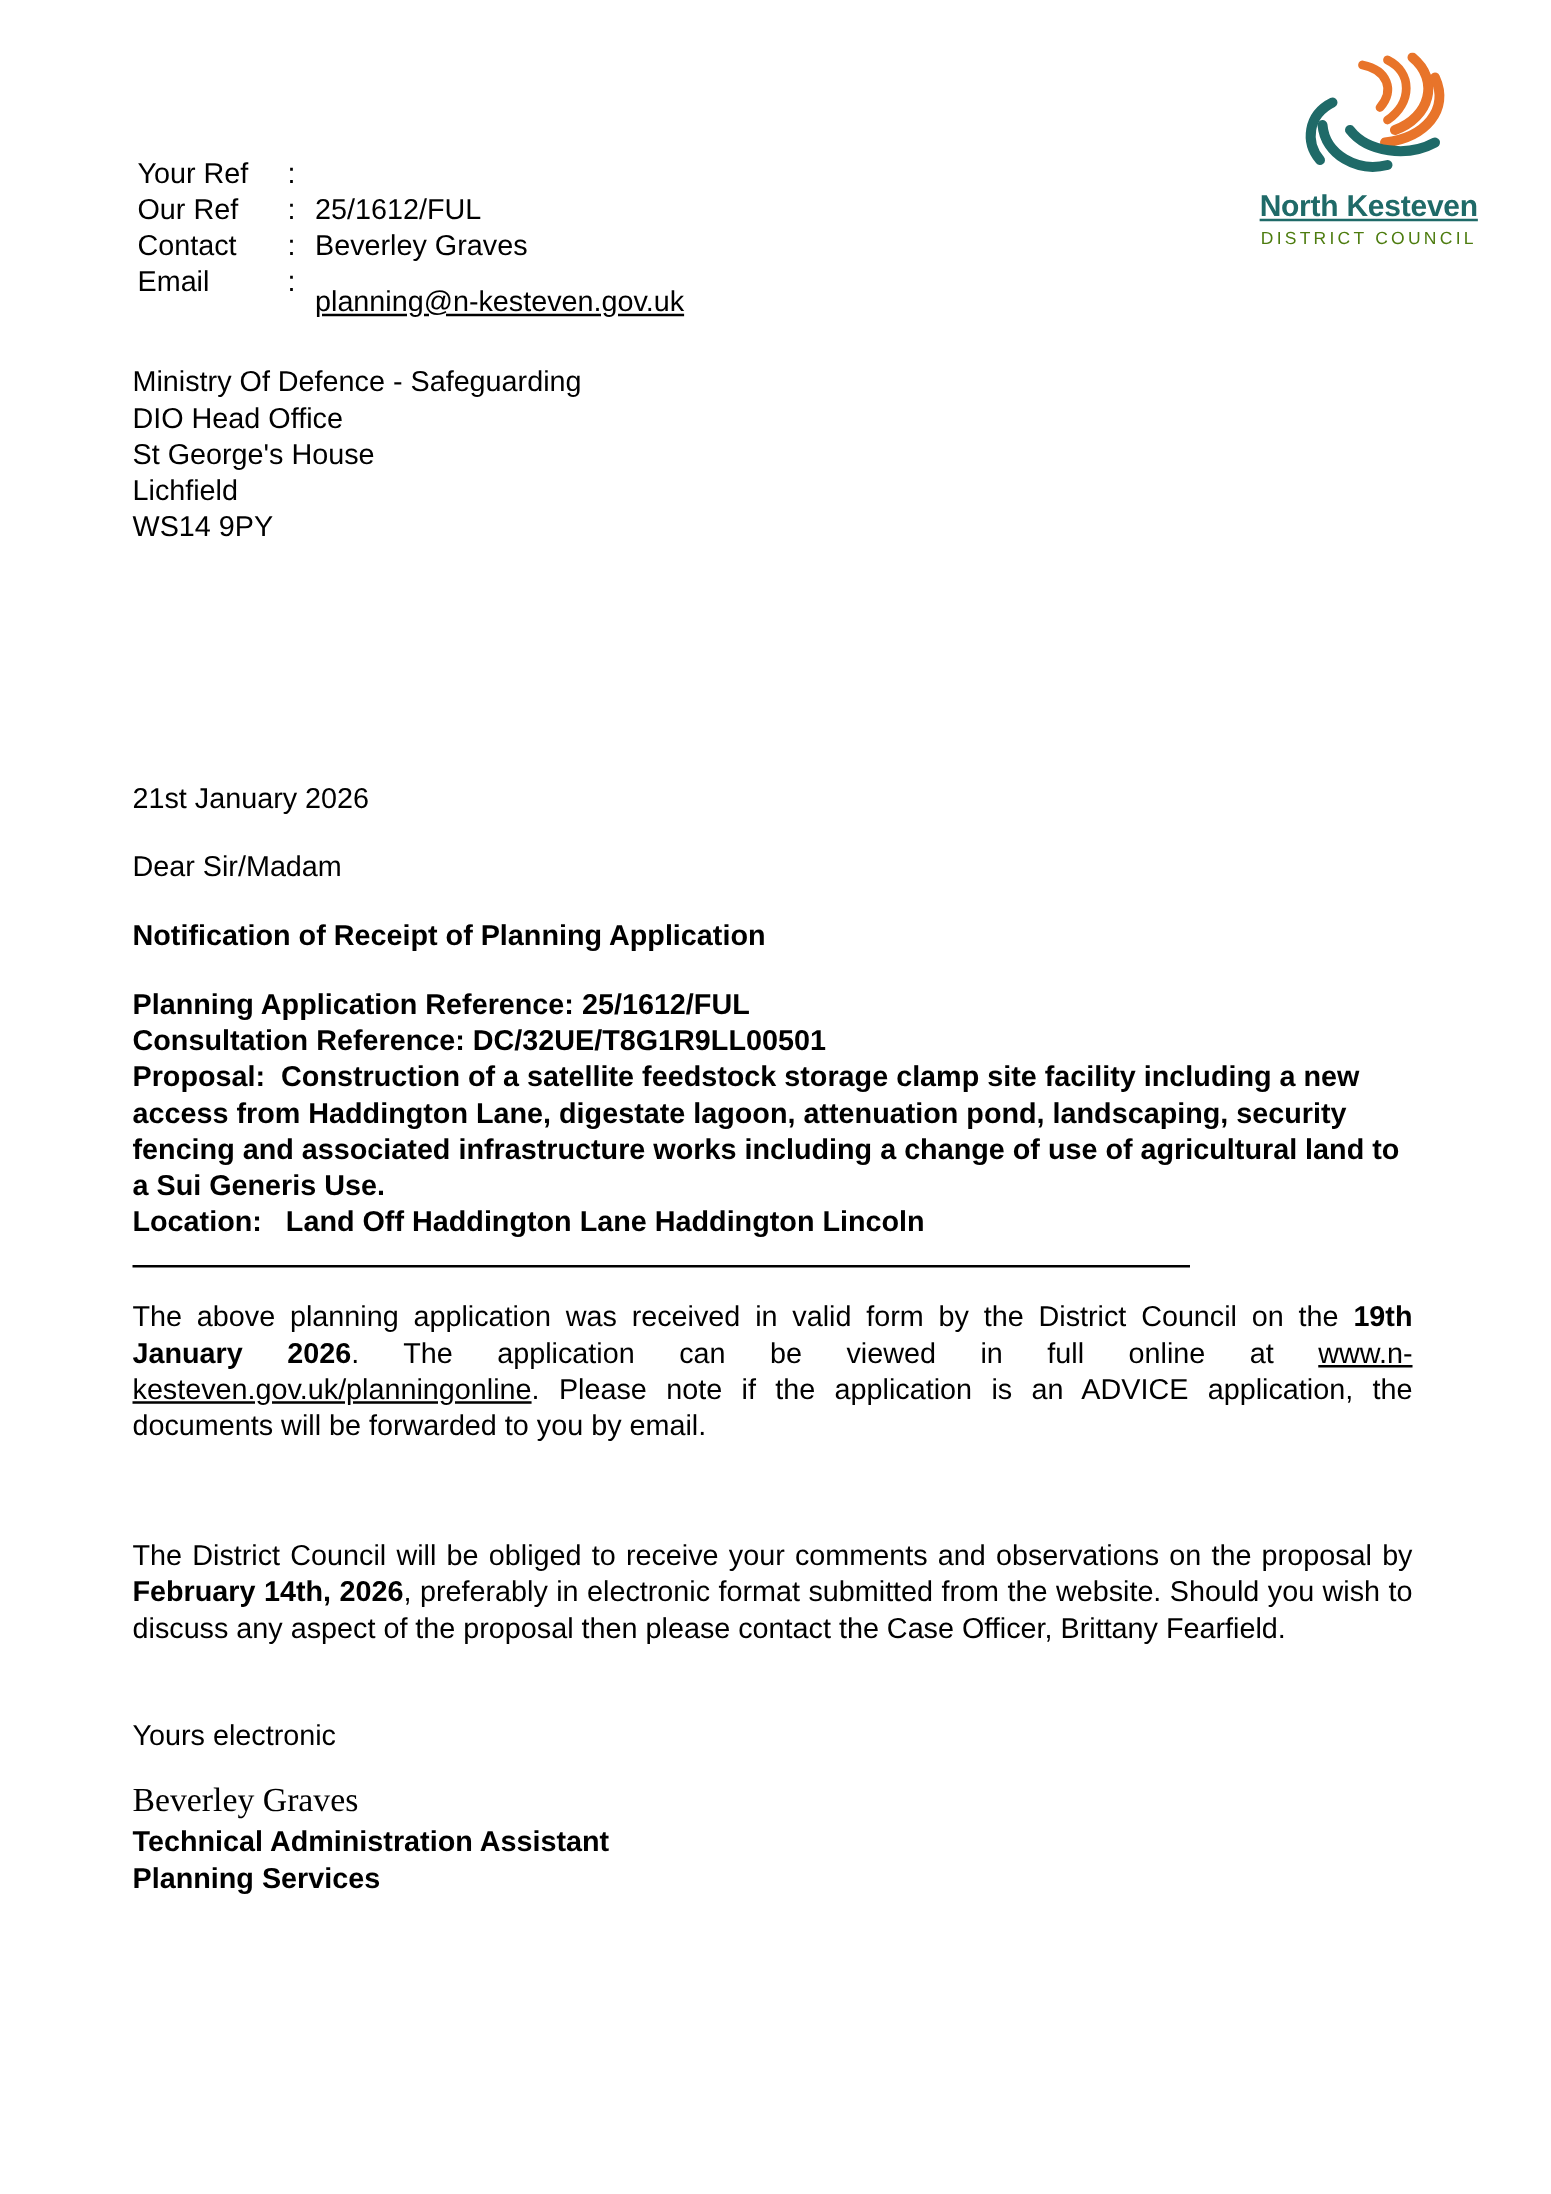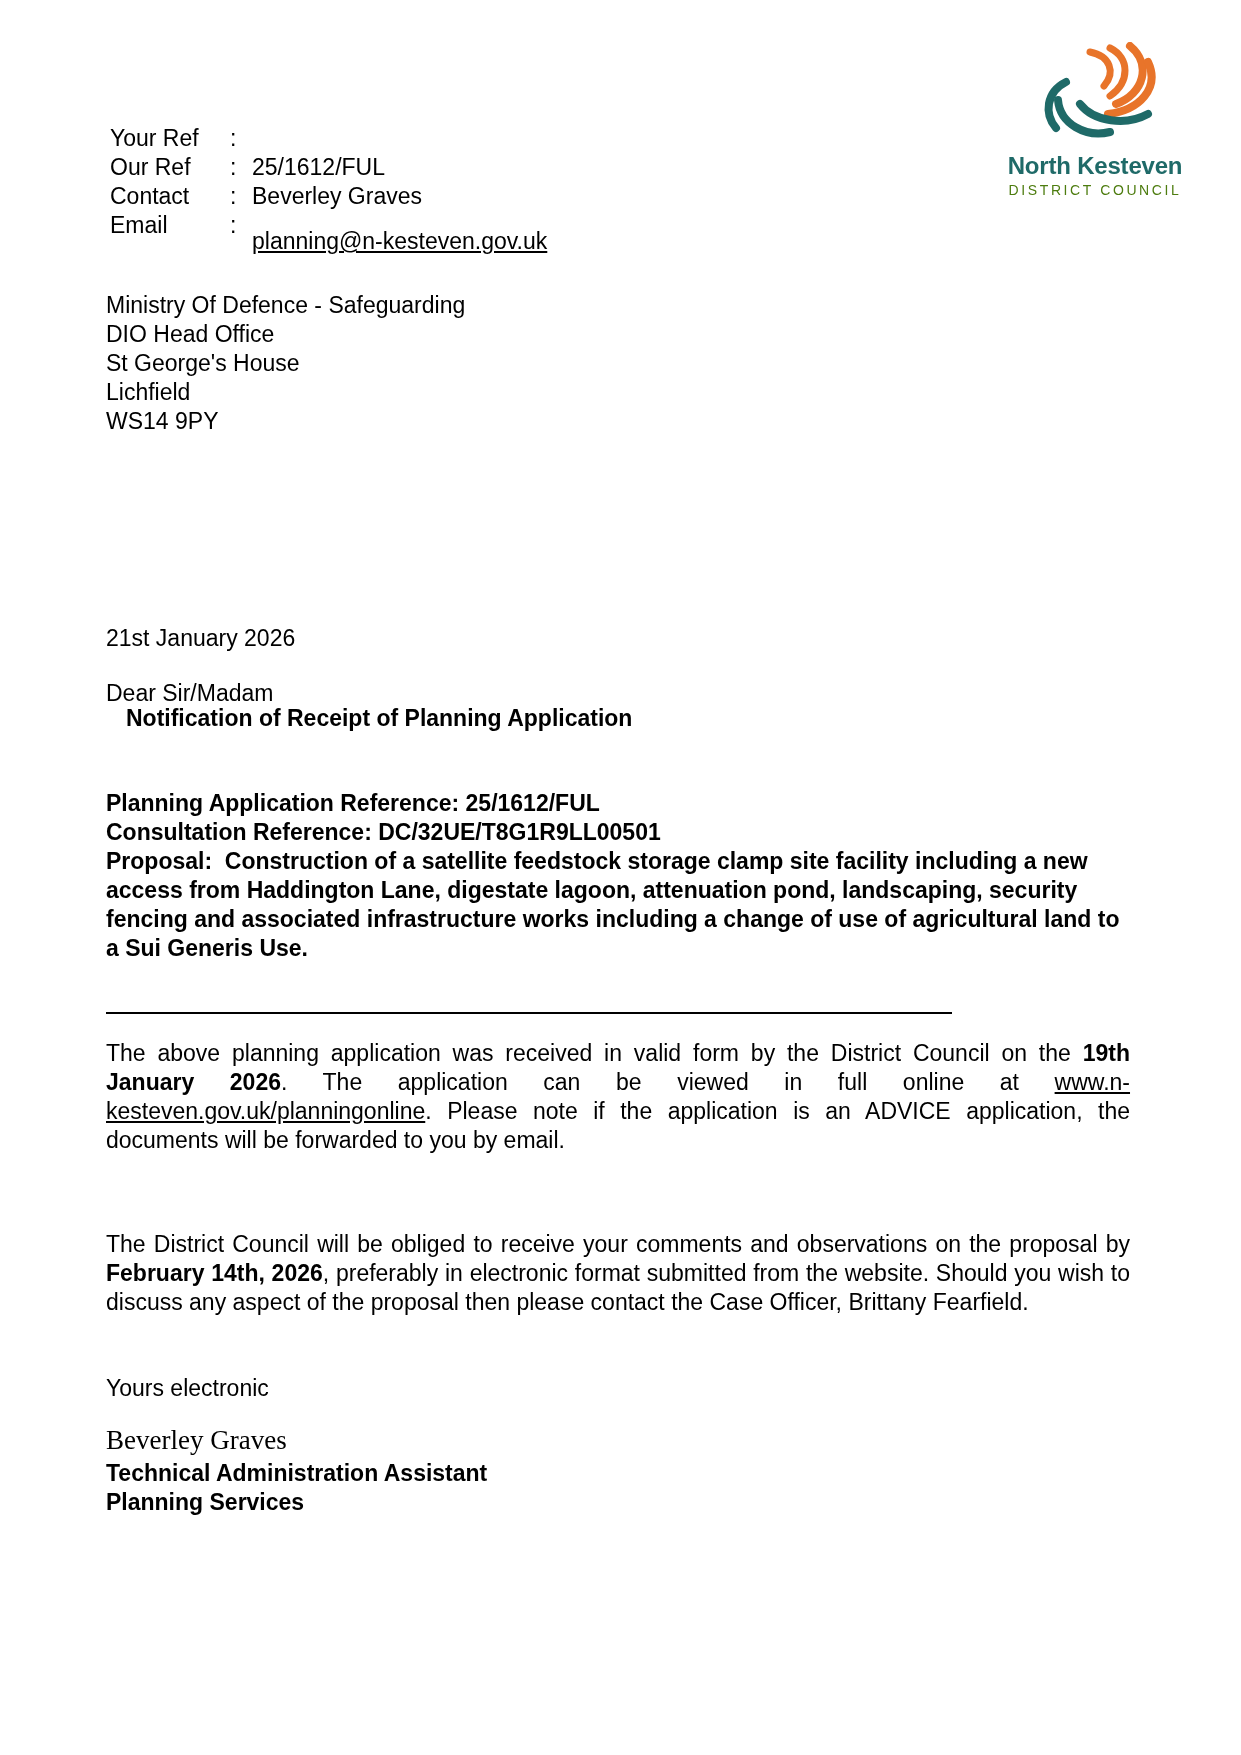--- a/index.html
+++ b/index.html
@@ -9,7 +9,7 @@
   .logo { left: 1000px; top: 42px; width: 190px; height: 160px; }
   .logo svg { position: absolute; left: 30px; top: 0; }
   .logo-name { position: absolute; left: 0; top: 110px; width: 190px; text-align: center;
-               font-weight: bold; font-size: 24px; color: #1f6a68; letter-spacing: -0.2px; }
+               font-weight: bold; font-size: 24px; color: #1f6a68; letter-spacing: -0.2px; text-decoration: underline; }
   .logo-sub { position: absolute; left: 0; top: 140px; width: 190px; text-align: center;
               font-size: 14px; color: #4d7c0f; letter-spacing: 2.6px; }
   .refs { left: 110px; top: 124px; line-height: 29px; }

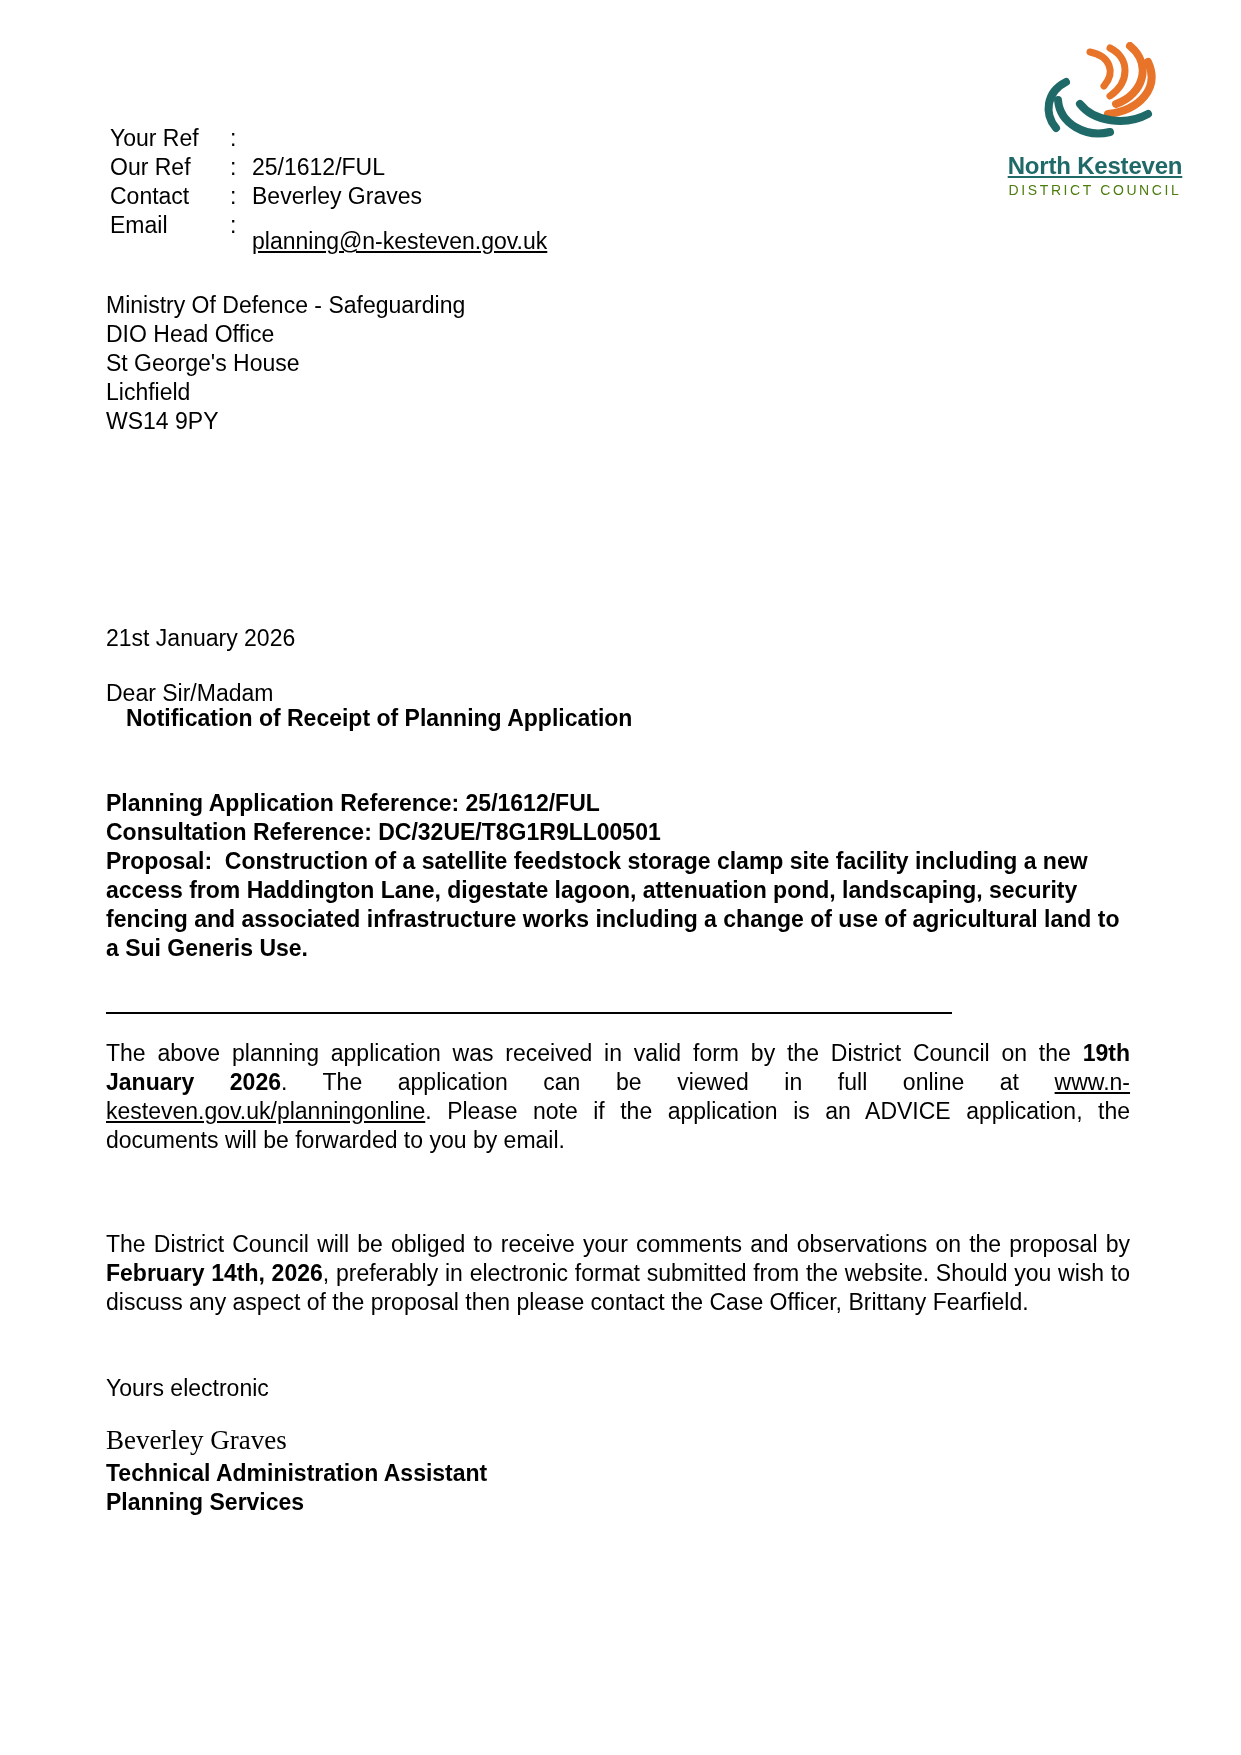--- a/index.html
+++ b/index.html
@@ -76,7 +76,7 @@
 
 <div class="abs p" style="top:625px;">21st January 2026</div>
 <div class="abs p" style="top:680px;">Dear Sir/Madam</div>
-<div class="abs p b" style="top:705px;margin-left:20px;">Notification of Receipt of Planning Application</div>
+<div class="abs p b" style="top:735px;">Notification of Receipt of Planning Application</div>
 
 <div class="abs p b block" style="top:789px; width:1024px;">
   <div>

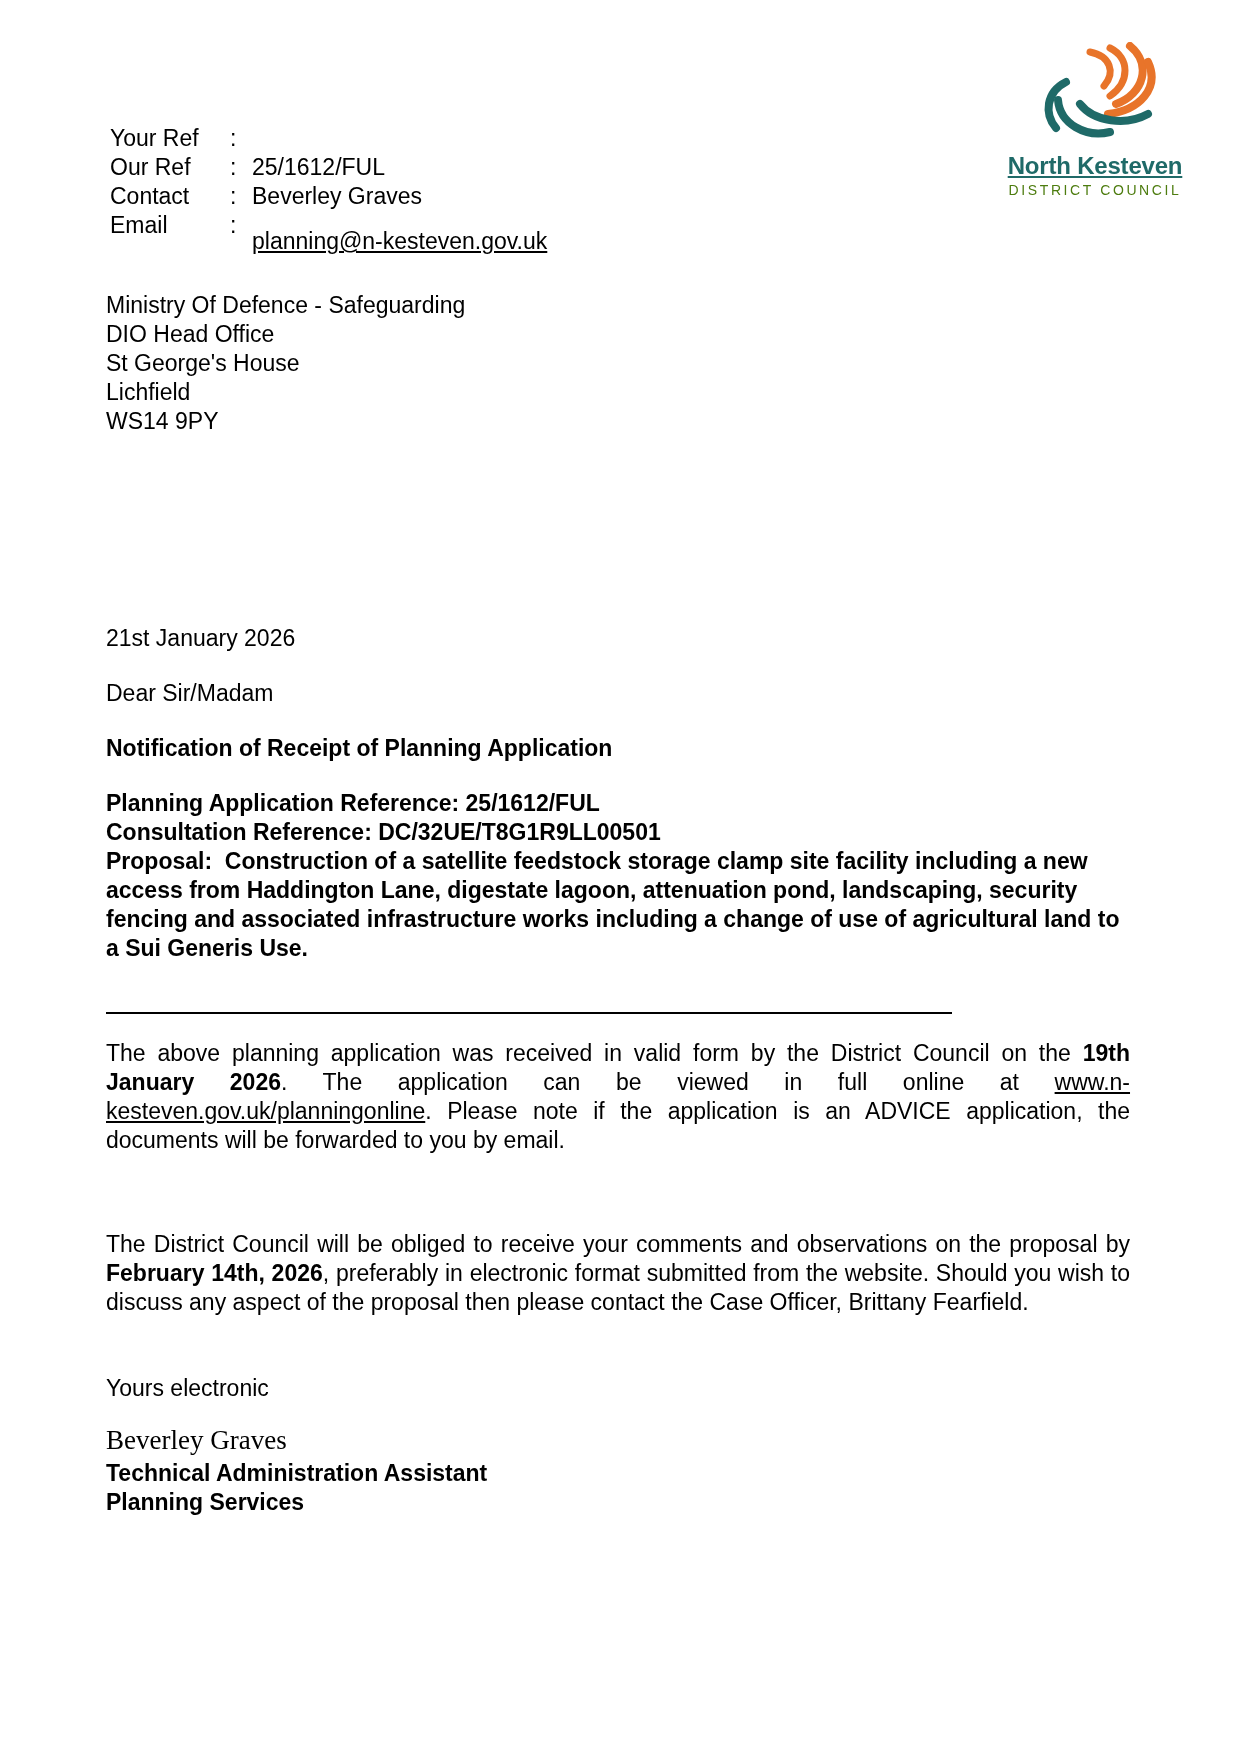--- a/index.html
+++ b/index.html
@@ -91,6 +91,10 @@
     <span>Proposal:</span>&nbsp;
     <span>Construction of a satellite feedstock storage clamp site facility including a new access from Haddington Lane, digestate lagoon, attenuation pond, landscaping, security fencing and associated infrastructure works including a change of use of agricultural land to a Sui Generis Use.</span>
   </div>
+  <div>
+    <span>Location:</span>&nbsp;&nbsp;
+    <span>Land Off Haddington Lane Haddington Lincoln</span>
+  </div>
 </div>
 
 <div class="abs hr"></div>

